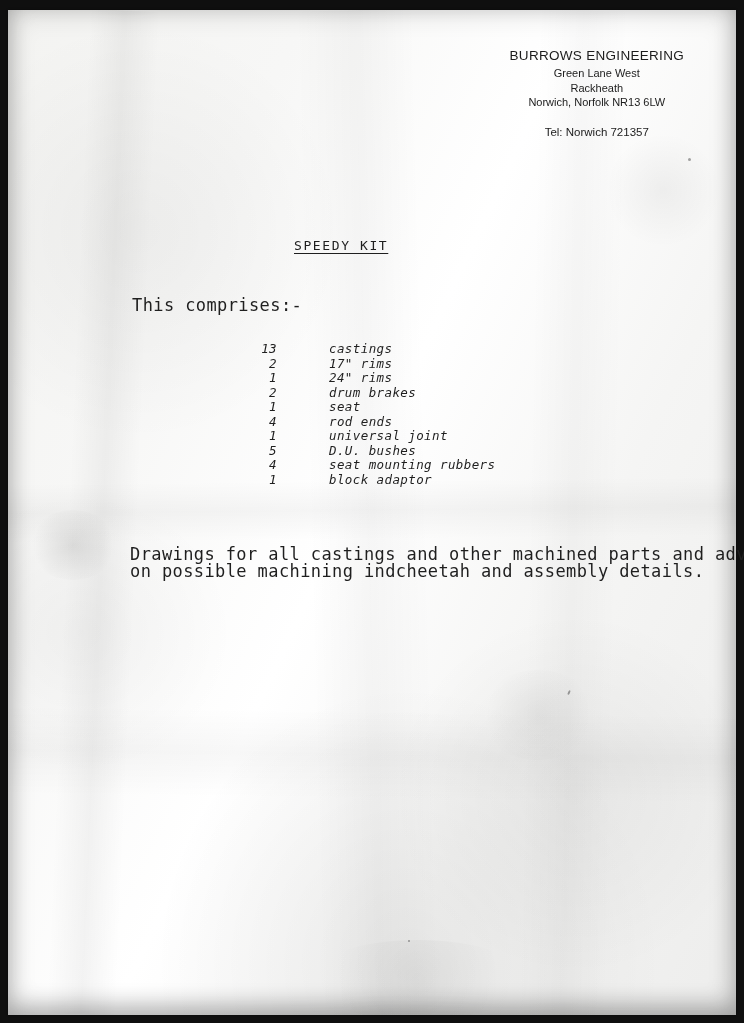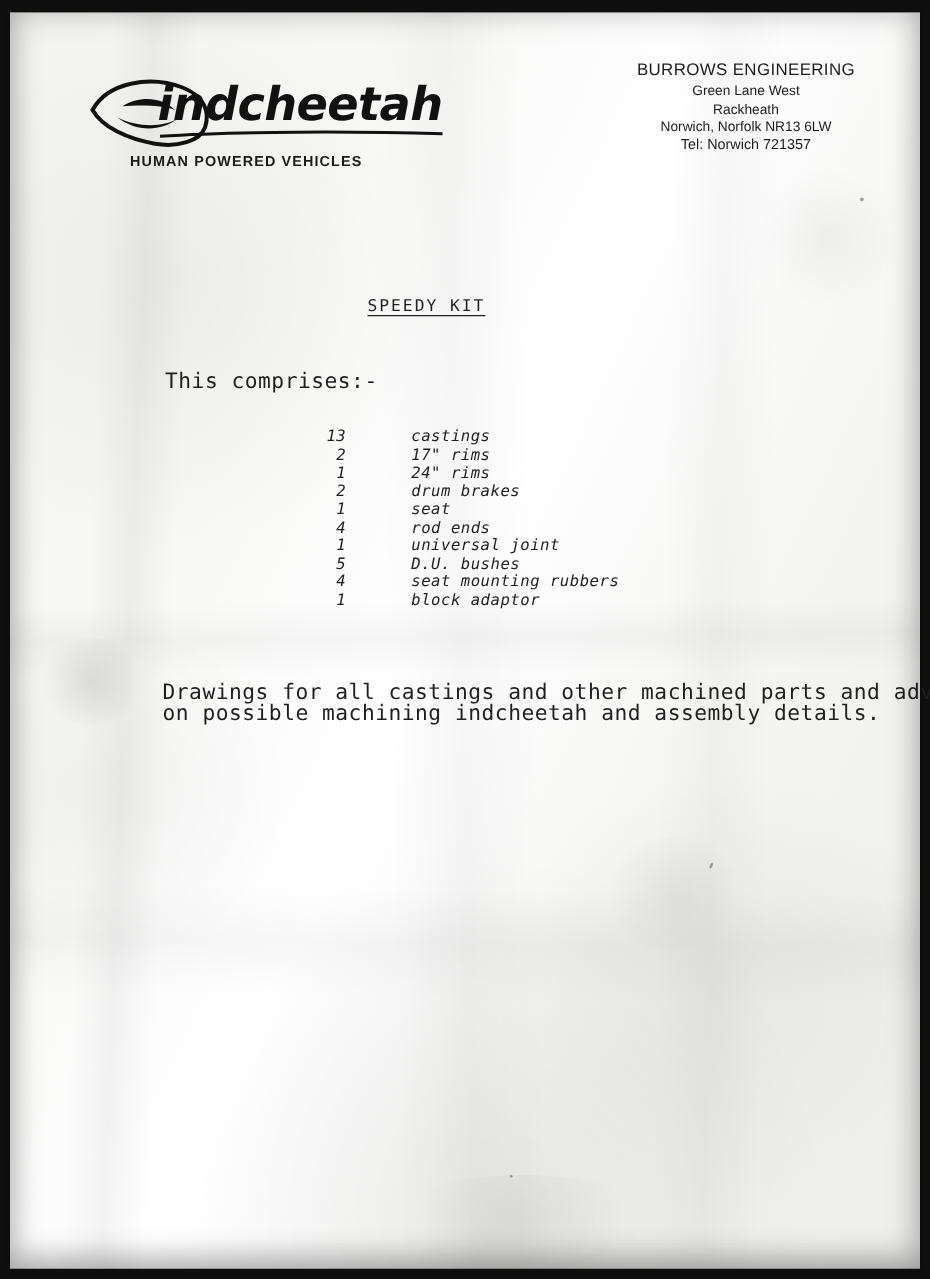--- a/index.html
+++ b/index.html
@@ -219,20 +219,6 @@
     <div class="speck" style="left:400px; top:930px; width:2px; height:2px;"></div>
     <div class="speck" style="left:560px; top:680px; width:2px; height:5px; transform:rotate(25deg);"></div>
 
-    <div class="logo-block">
-      <div class="logo-mark">
-        <svg class="logo-swoosh" width="250" height="62" viewBox="0 0 250 62">
-          <path d="M6 30 C 18 8, 52 2, 78 12 C 96 19, 100 32, 96 44 C 92 55, 74 60, 56 57 C 34 53, 14 44, 6 30 Z" fill="none" stroke="#111" stroke-width="3.2"></path>
-          <path d="M30 27 C 44 18, 62 20, 72 30 C 62 26, 44 26, 30 27 Z" fill="#111"></path>
-          <path d="M26 36 C 42 44, 62 44, 74 37 C 60 48, 40 47, 26 36 Z" fill="#111"></path>
-        </svg>
-        <div class="logo-word">indcheetah</div>
-        <svg style="position:absolute; left:58px; top:46px;" width="230" height="8" viewBox="0 0 230 8">
-          <path d="M2 5 C 60 1, 160 1, 228 3" fill="none" stroke="#111" stroke-width="2.4"></path>
-        </svg>
-      </div>
-      <div class="logo-sub">HUMAN POWERED VEHICLES</div>
-    </div>
 
     <div class="address-block">
       <div class="addr-company">BURROWS ENGINEERING</div>

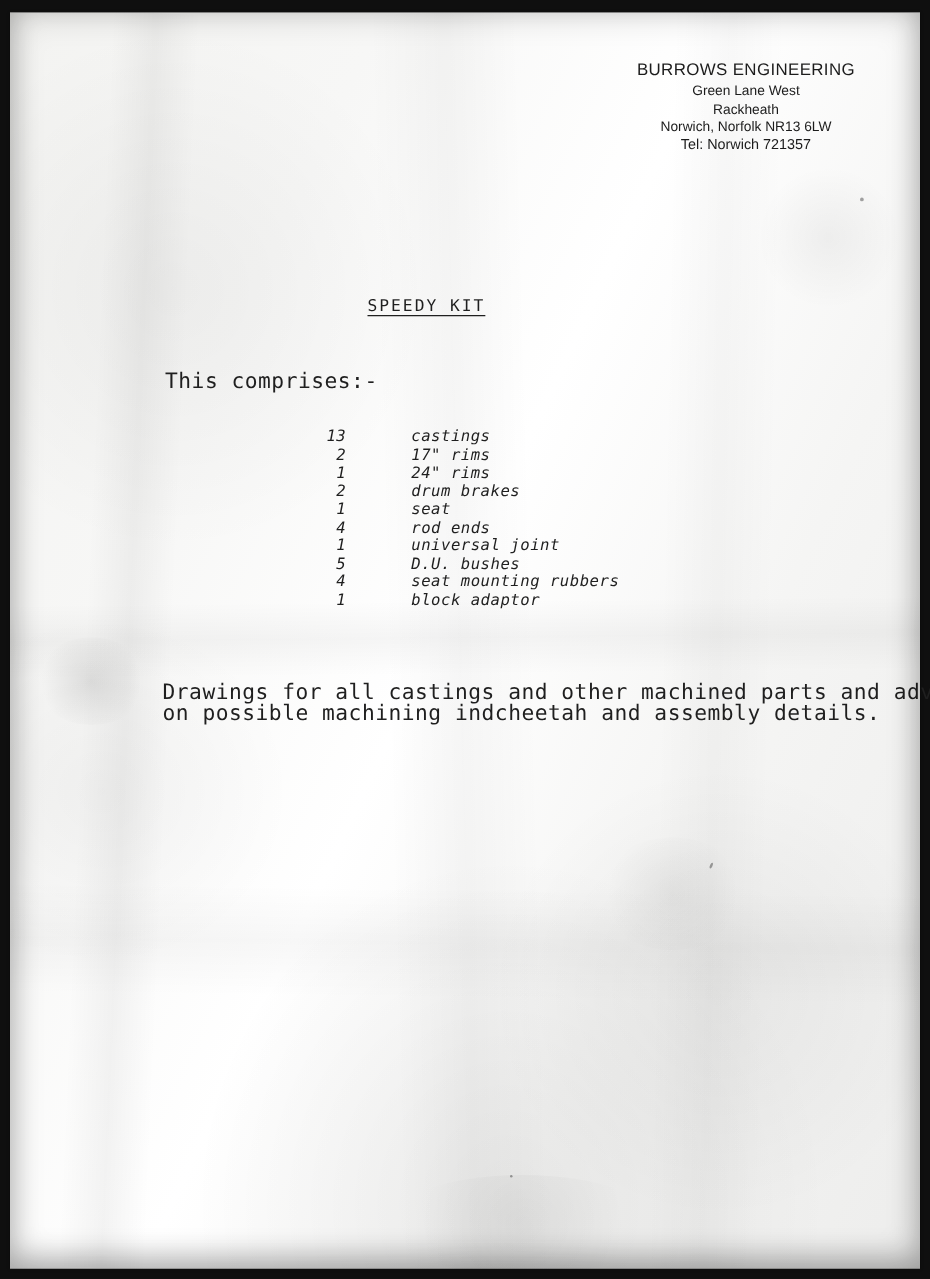--- a/index.html
+++ b/index.html
@@ -123,7 +123,7 @@
     white-space: nowrap;
   }
   .addr-tel {
-    margin-top: 0;
+    margin-top: 16px;
     font-family: "Liberation Sans", sans-serif;
     font-size: 11.5px;
     white-space: nowrap;

